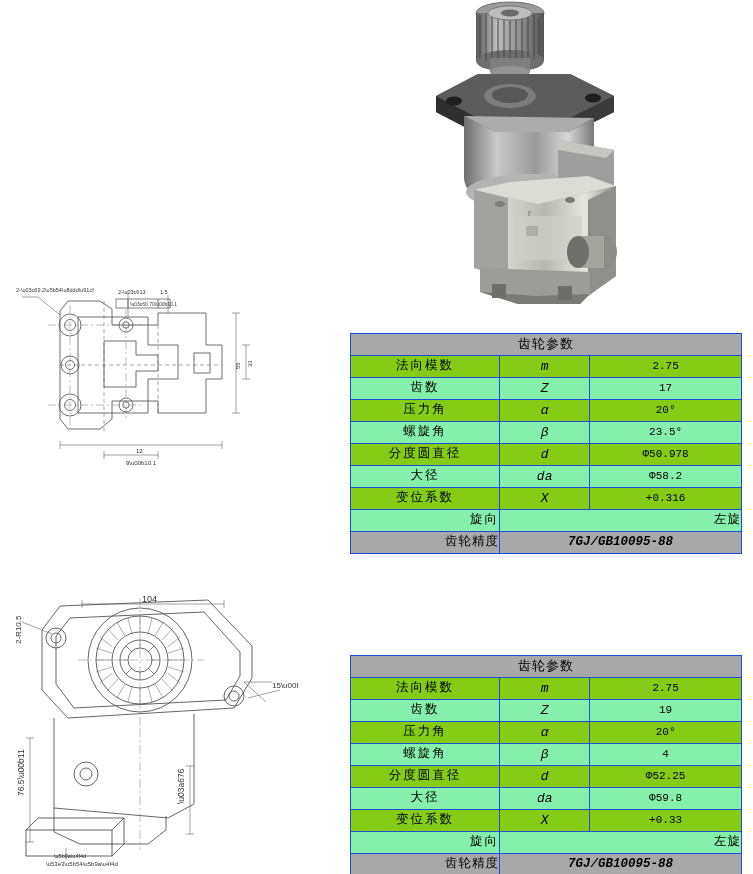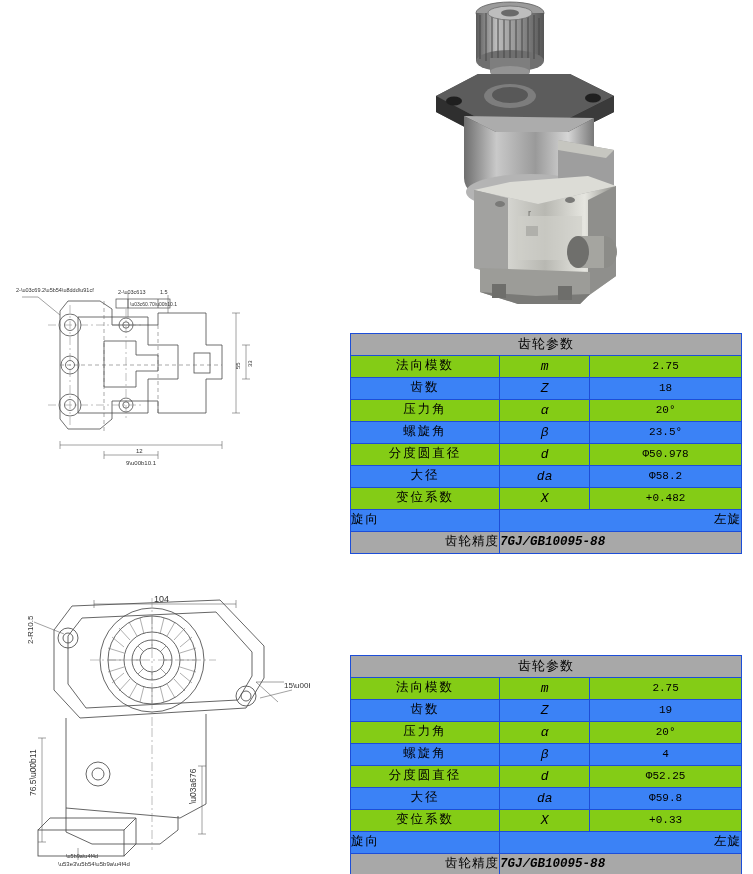--- a/index.html
+++ b/index.html
@@ -75,7 +75,7 @@
     color: #000;
   }
   .param-table tr.odd td { background: #84cc16; }
-  .param-table tr.even td { background: #3b82f6; }
+  .param-table tr.even td { background: #86efac; }
   .param-table tr.foot td {
     background: #a8a8a8;
     text-align: left;

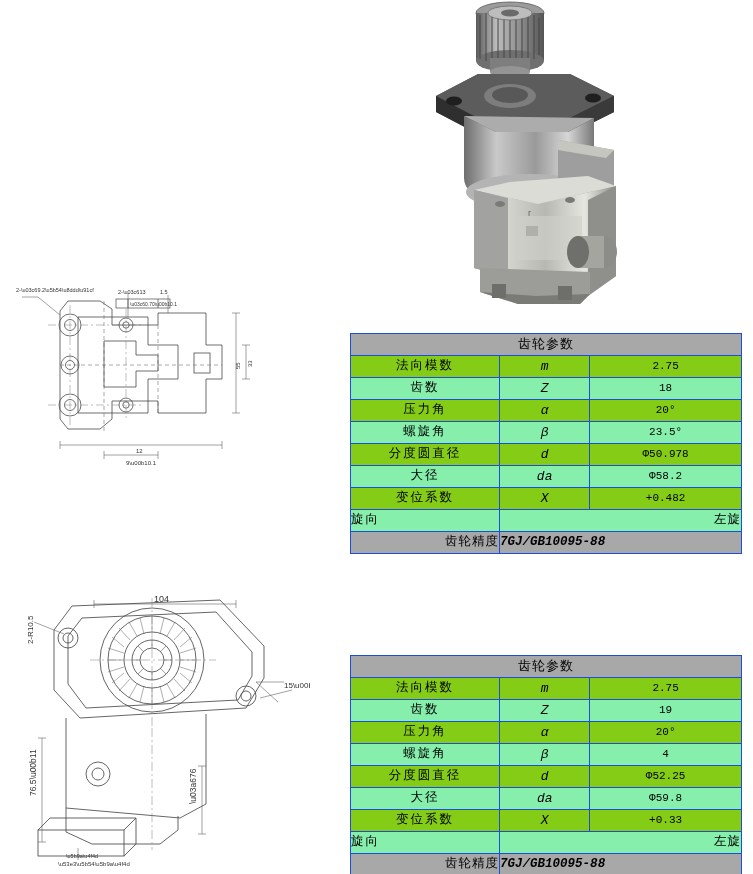--- a/index.html
+++ b/index.html
@@ -428,7 +428,7 @@
       <tr class="even">
         <td class="c-name">齿数</td>
         <td class="c-sym">Z</td>
-        <td class="c-val">18</td>
+        <td class="c-val">17</td>
       </tr>
       <tr class="odd">
         <td class="c-name">压力角</td>

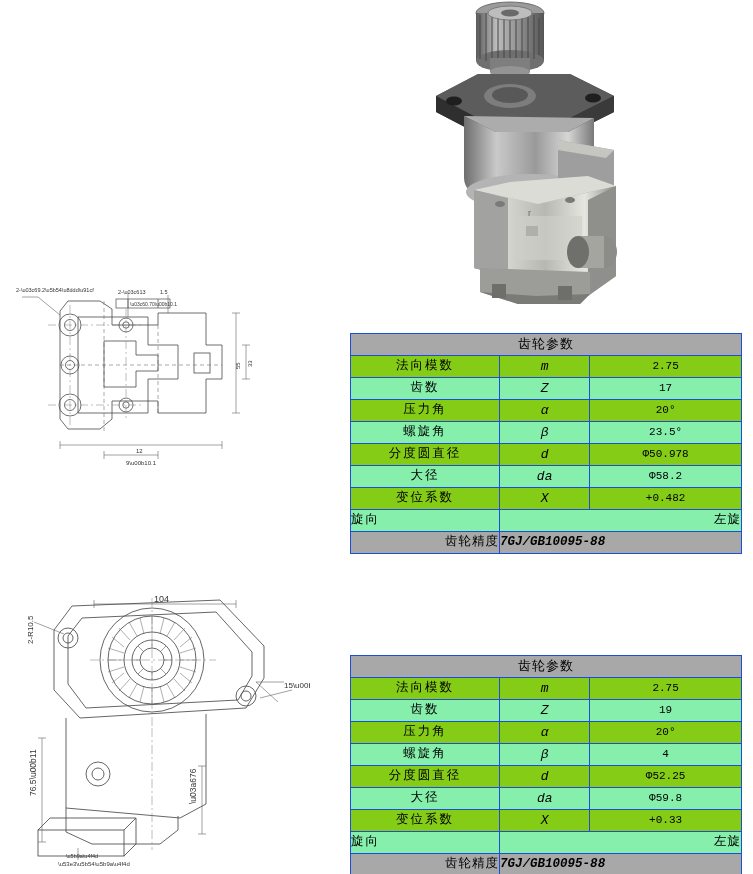--- a/index.html
+++ b/index.html
@@ -453,7 +453,7 @@
       <tr class="odd">
         <td class="c-name">变位系数</td>
         <td class="c-sym">X</td>
-        <td class="c-val">+0.482</td>
+        <td class="c-val">+0.316</td>
       </tr>
       <tr class="even">
         <td class="rot-name">旋向</td>

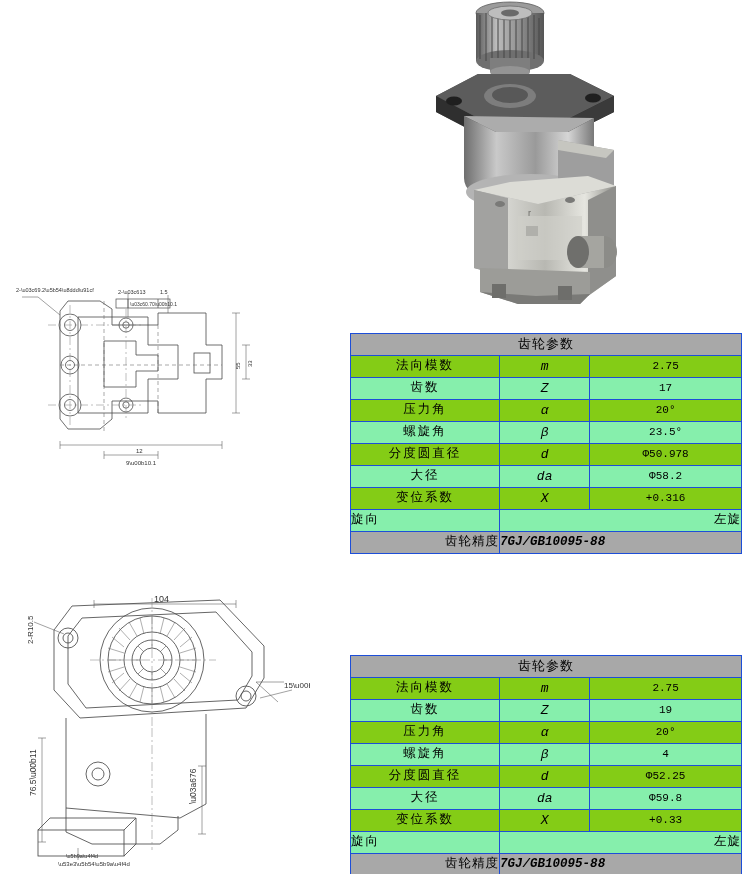--- a/index.html
+++ b/index.html
@@ -112,7 +112,7 @@
   }
   .rot-name {
     width: 150px;
-    text-align: left;
+    text-align: right;
     letter-spacing: 2px;
   }
 </style>

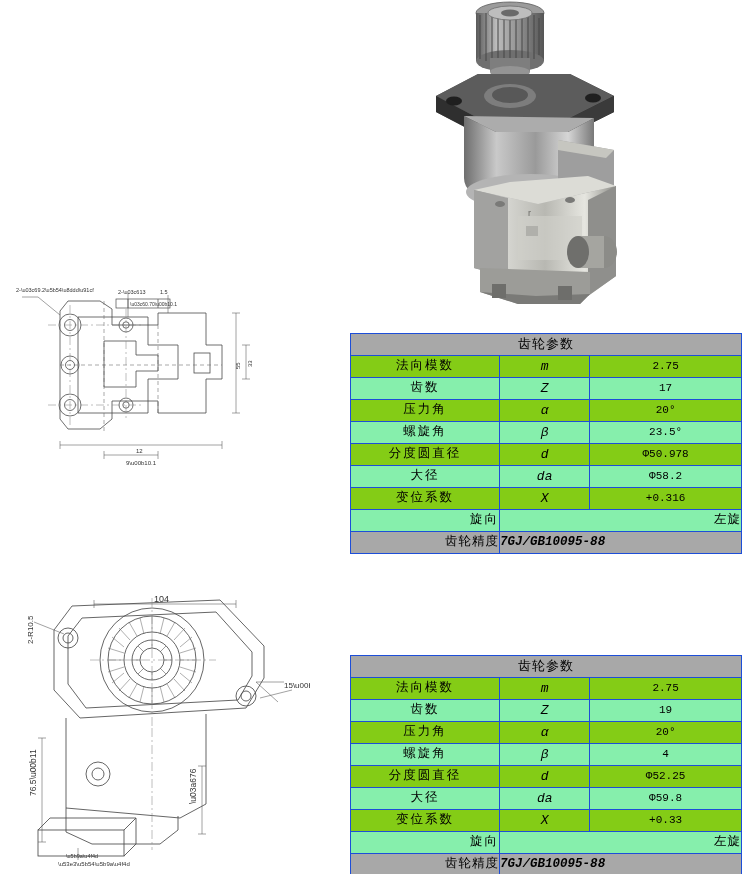--- a/index.html
+++ b/index.html
@@ -78,7 +78,7 @@
   .param-table tr.even td { background: #86efac; }
   .param-table tr.foot td {
     background: #a8a8a8;
-    text-align: left;
+    text-align: center;
     font-weight: bold;
     font-style: italic;
     font-size: 12.5px;

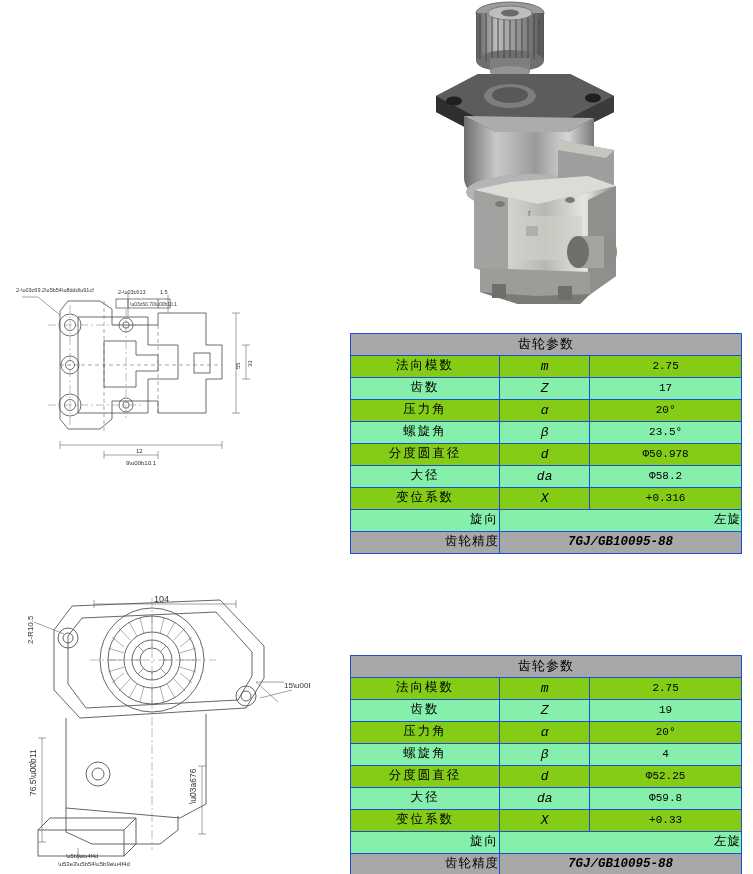--- a/index.html
+++ b/index.html
@@ -40,7 +40,7 @@
   }
   .drawing-bottom {
     position: absolute;
-    left: 20px;
+    left: 8px;
     top: 578px;
     width: 290px;
     height: 290px;

